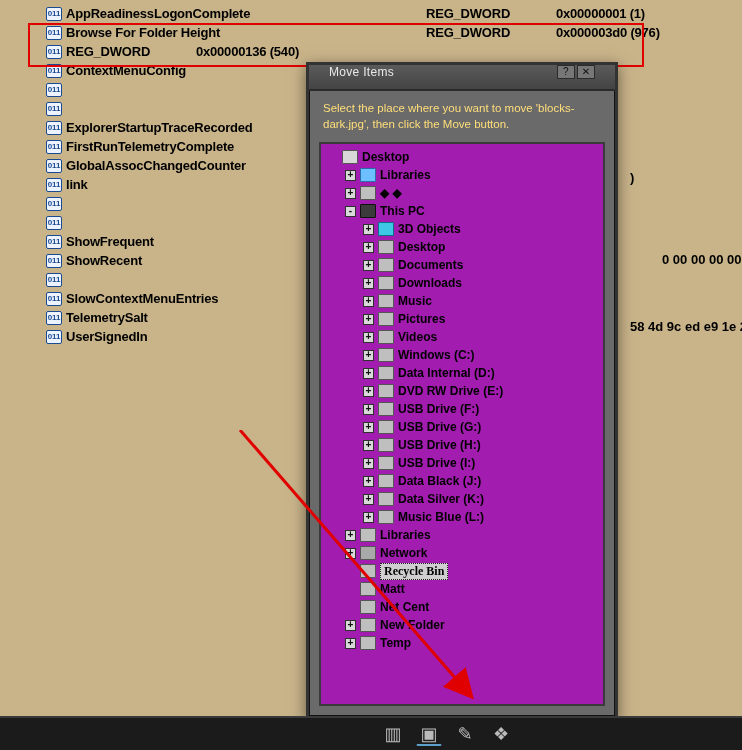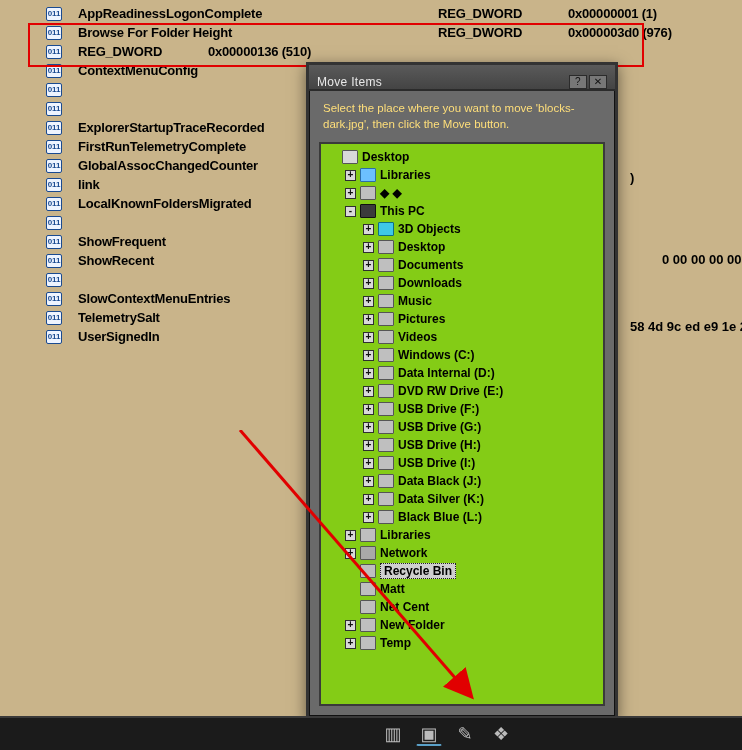--- a/index.html
+++ b/index.html
@@ -43,7 +43,7 @@
     display: inline-flex;
     align-items: center; justify-content: center;
     font-size: 8px; color:#1a4a90; font-weight: bold;
-    margin-right: 16px;
+    margin-right: 4px;
     border-radius: 2px;
     flex: 0 0 16px;
   }

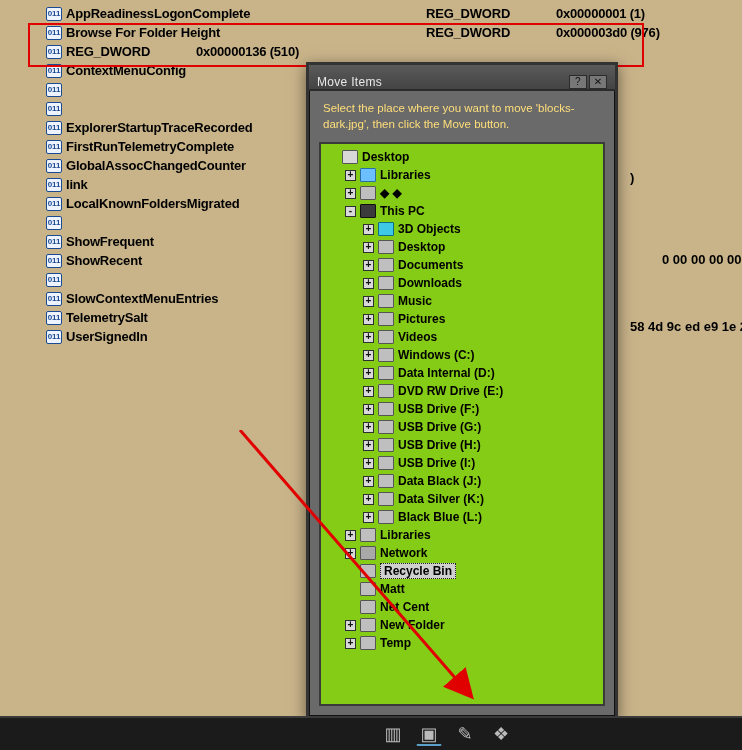--- a/index.html
+++ b/index.html
@@ -200,7 +200,7 @@
       <div class="row">
         <span class="ic">011</span>
         <span class="type">REG_DWORD</span>
-        <span class="val">0x00000136 (510)</span>
+        <span class="val">0x00000136 (540)</span>
       </div>
       <div class="row">
         <span class="ic">011</span>

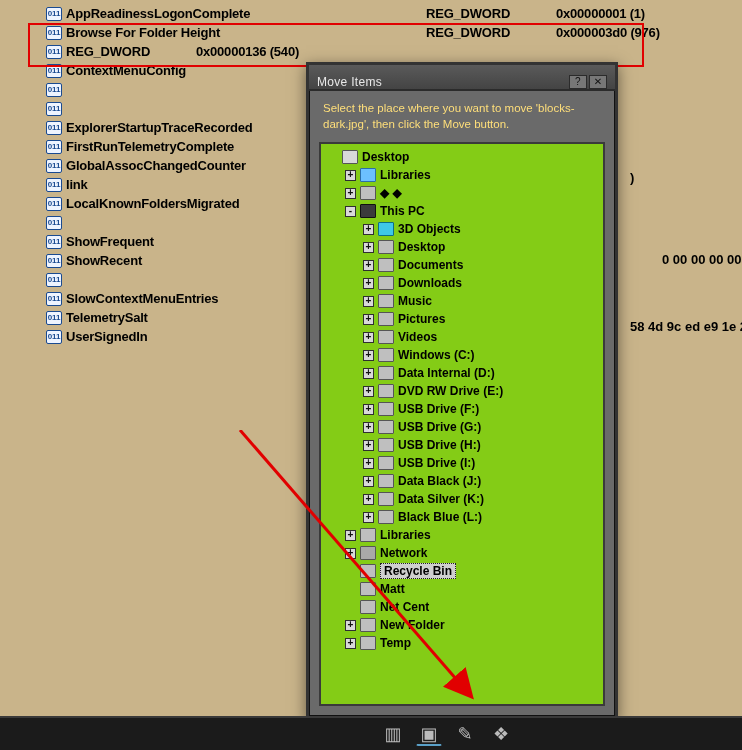--- a/index.html
+++ b/index.html
@@ -81,8 +81,8 @@
     height: 26px;
     background: linear-gradient(#5a5a5a,#444);
     border-bottom: 2px solid #2b2b2b;
-    display: flex; align-items: flex-end;
-    padding: 0 8px;
+    display: flex; align-items: flex-start;
+    padding: 0 20px;
     color: #e8e8e8;
     font-size: 12px;
     font-family: "Franklin Gothic Medium","Trebuchet MS",sans-serif;

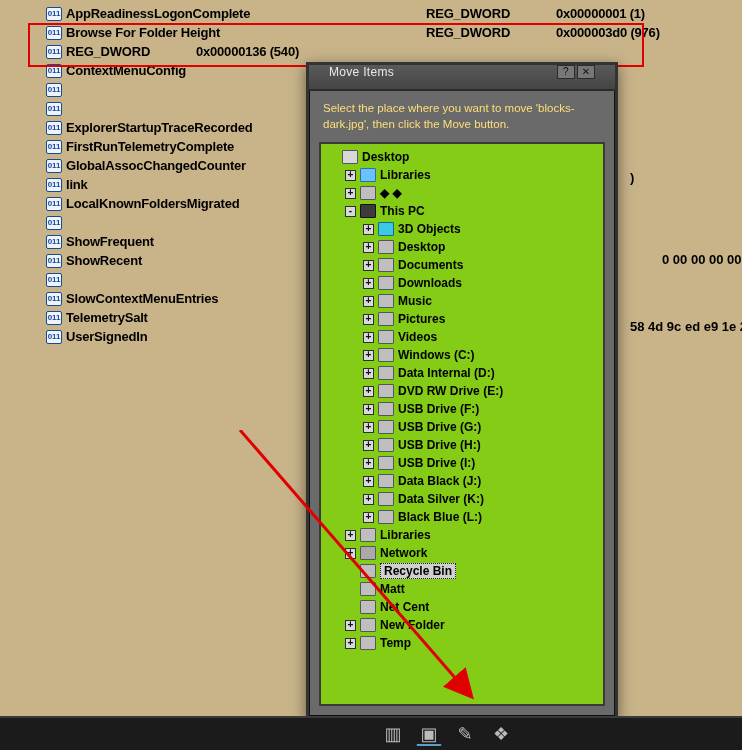--- a/index.html
+++ b/index.html
@@ -107,7 +107,7 @@
   .tree {
     flex: 1 1 auto;
     margin: 6px 10px 10px 10px;
-    background: #84cc16;
+    background: #a21caf;
     border: 2px solid #3a3a3a;
     overflow: auto;
     padding: 4px 2px;

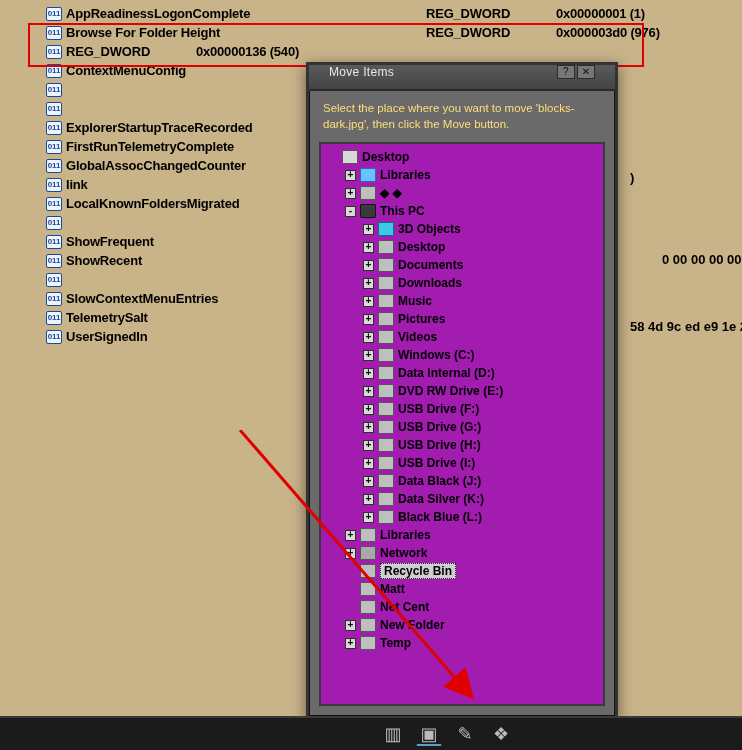--- a/index.html
+++ b/index.html
@@ -244,7 +244,6 @@
       </div>
       <div class="row">
         <span class="ic">011</span>
-        <span class="name">LocalKnownFoldersMigrated</span>
         <span class="type"></span>
         <span class="val"></span>
       </div>

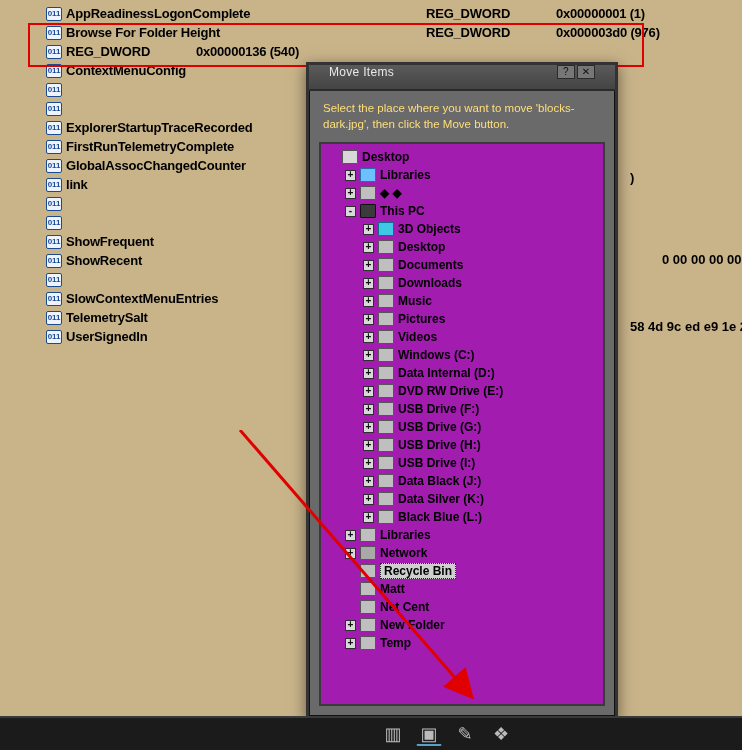--- a/index.html
+++ b/index.html
@@ -409,7 +409,7 @@
       <div class="tree-row" style="padding-left: 40px;">
         <span class="tgl">+</span>
         <span class="fi drv"></span>
-        <span>Black Blue (L:)</span>
+        <span>Music Blue (L:)</span>
       </div>
       <div class="tree-row" style="padding-left: 22px;">
         <span class="tgl">+</span>

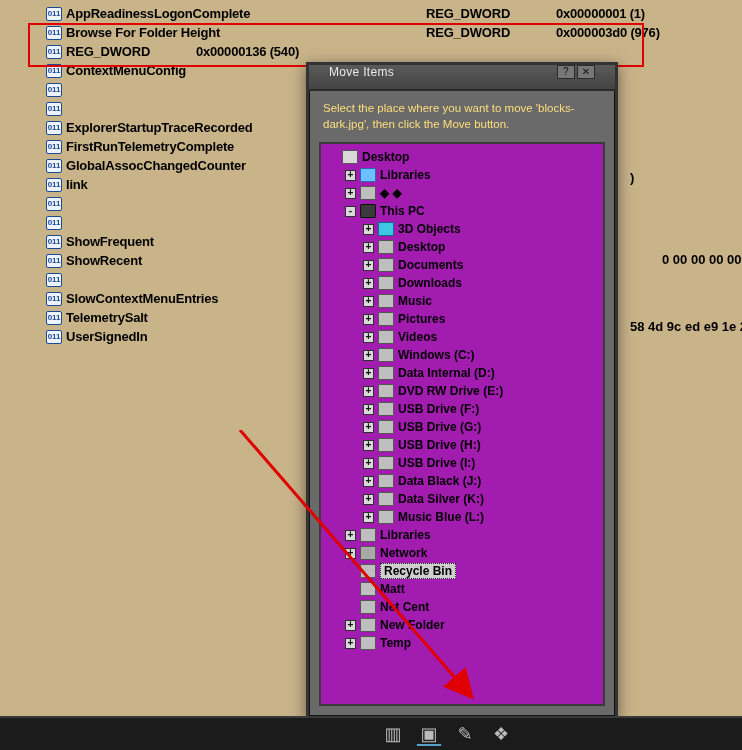--- a/index.html
+++ b/index.html
@@ -152,6 +152,7 @@
     background:#cfcfcf;
     border: 1px dotted #222;
     padding: 0 3px;
+    font-family: Liberation Serif, serif;
   }
   
   .arrow {

